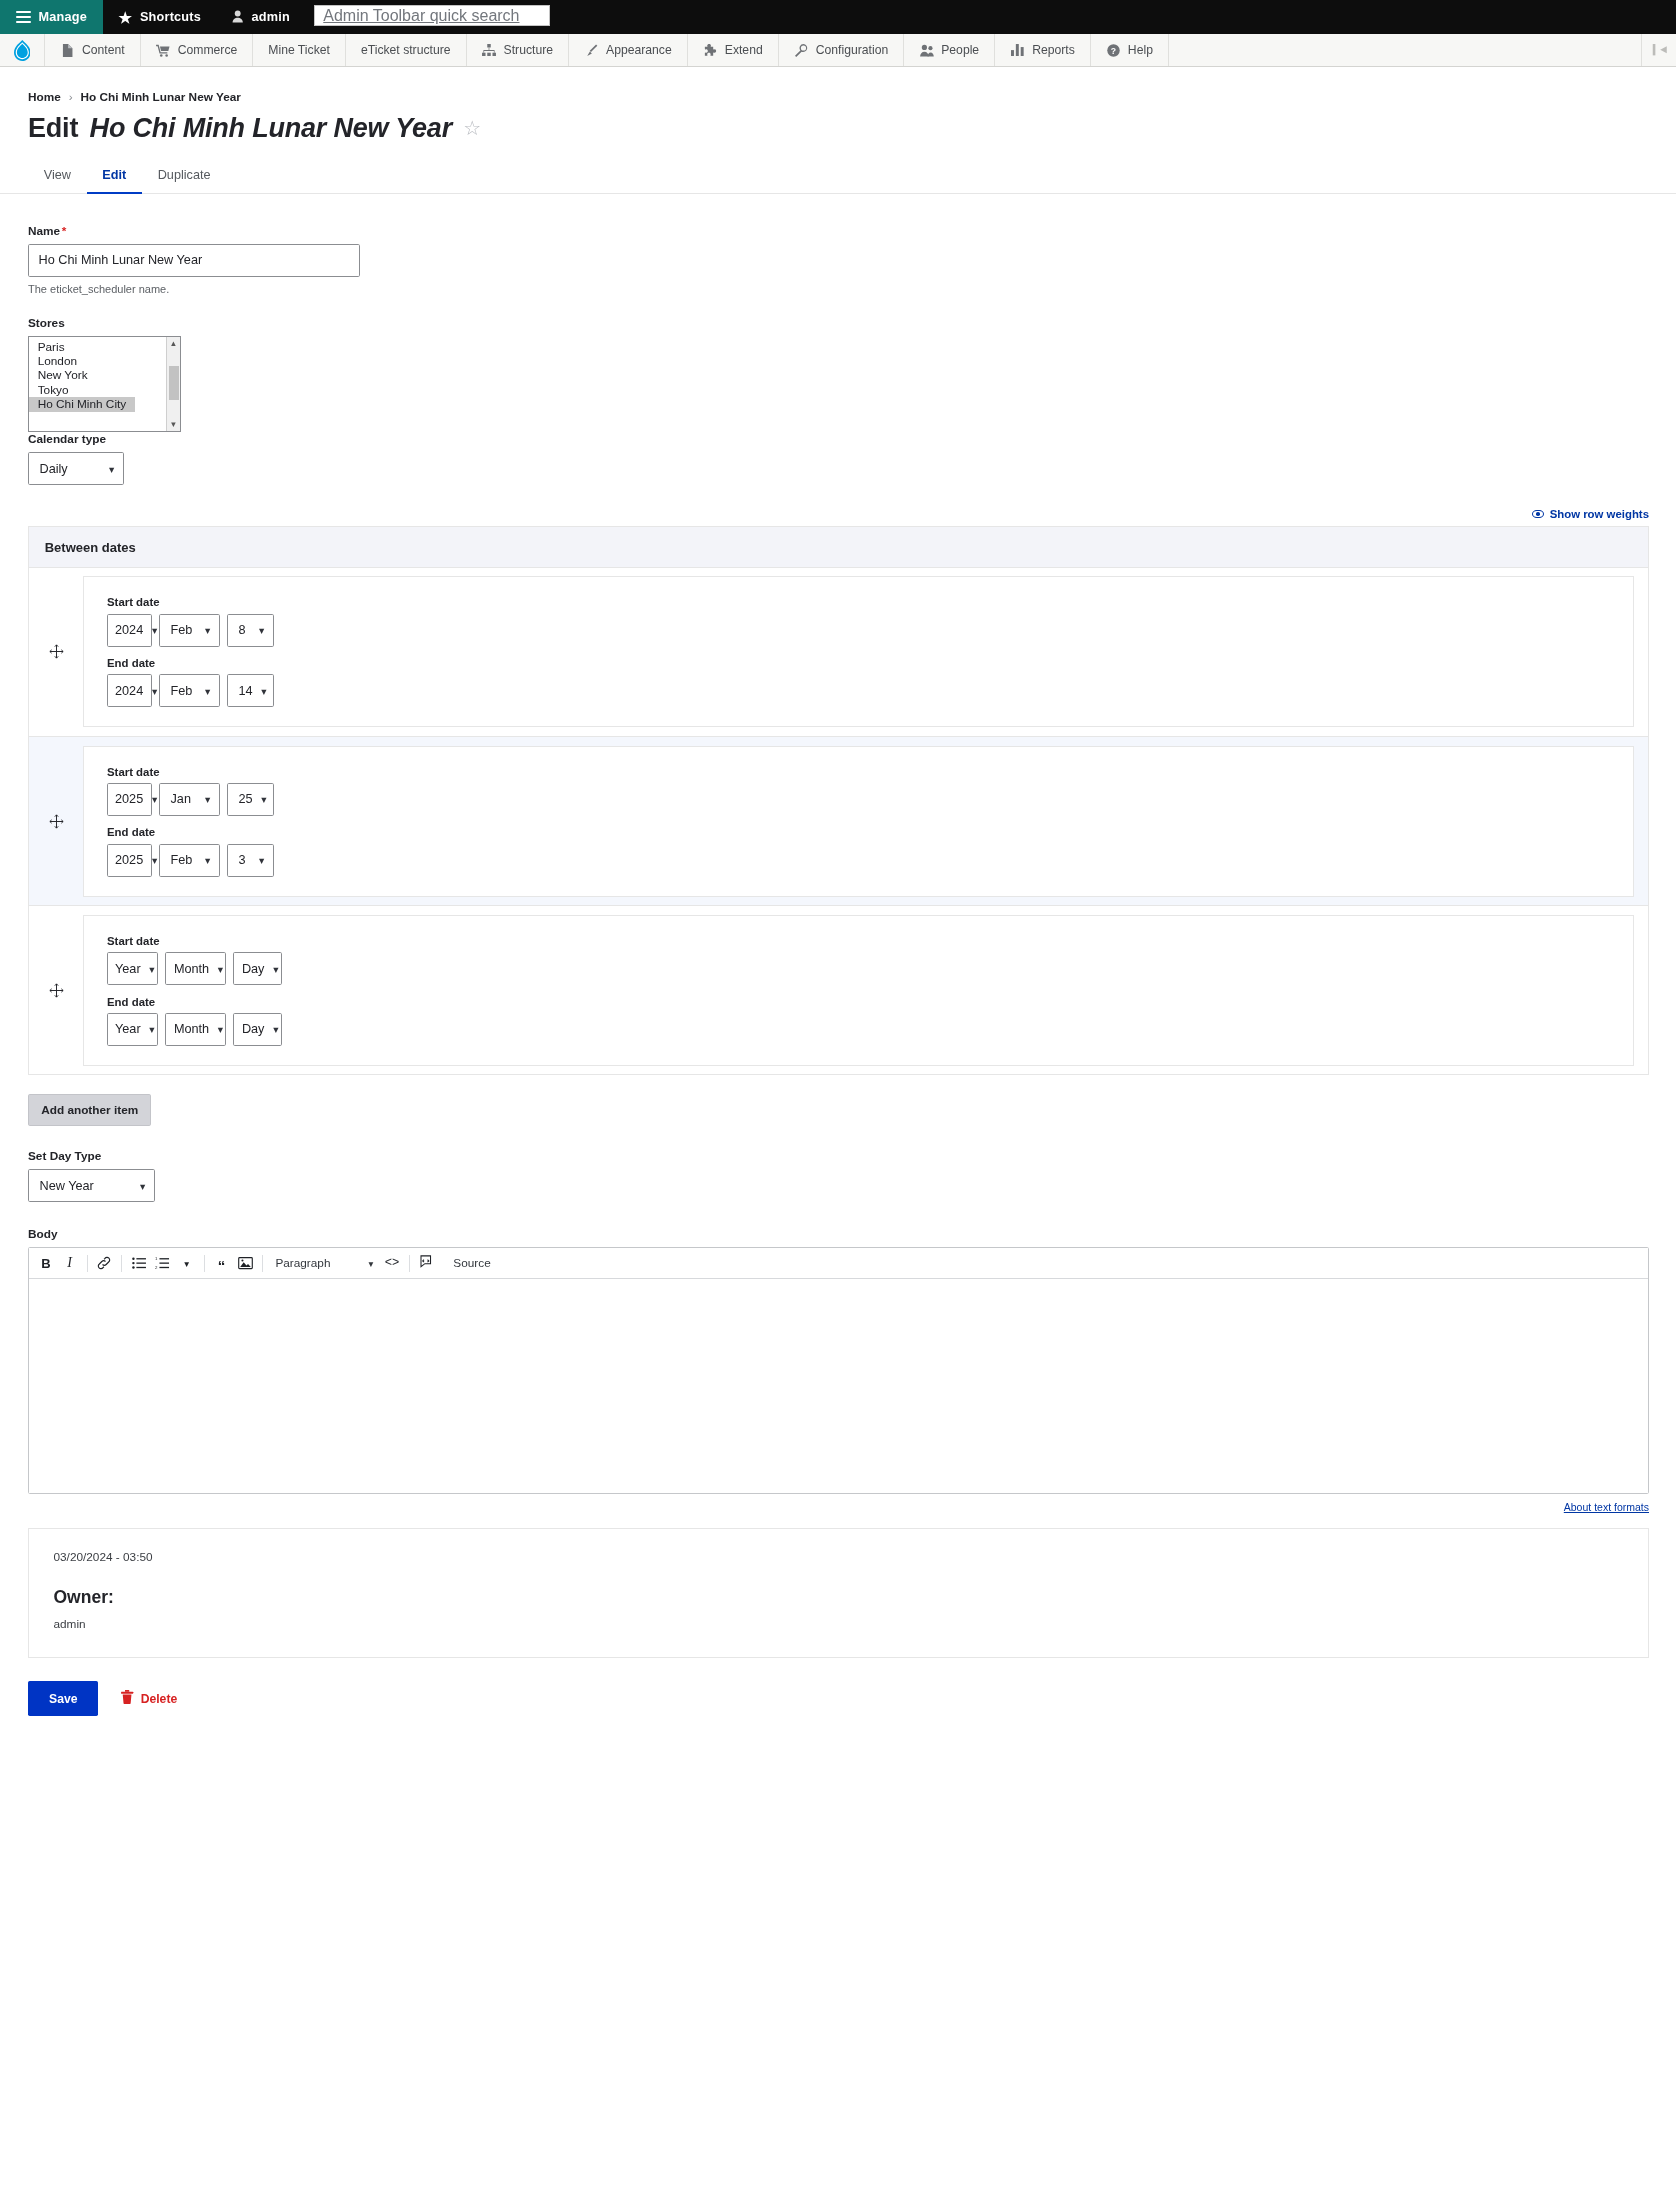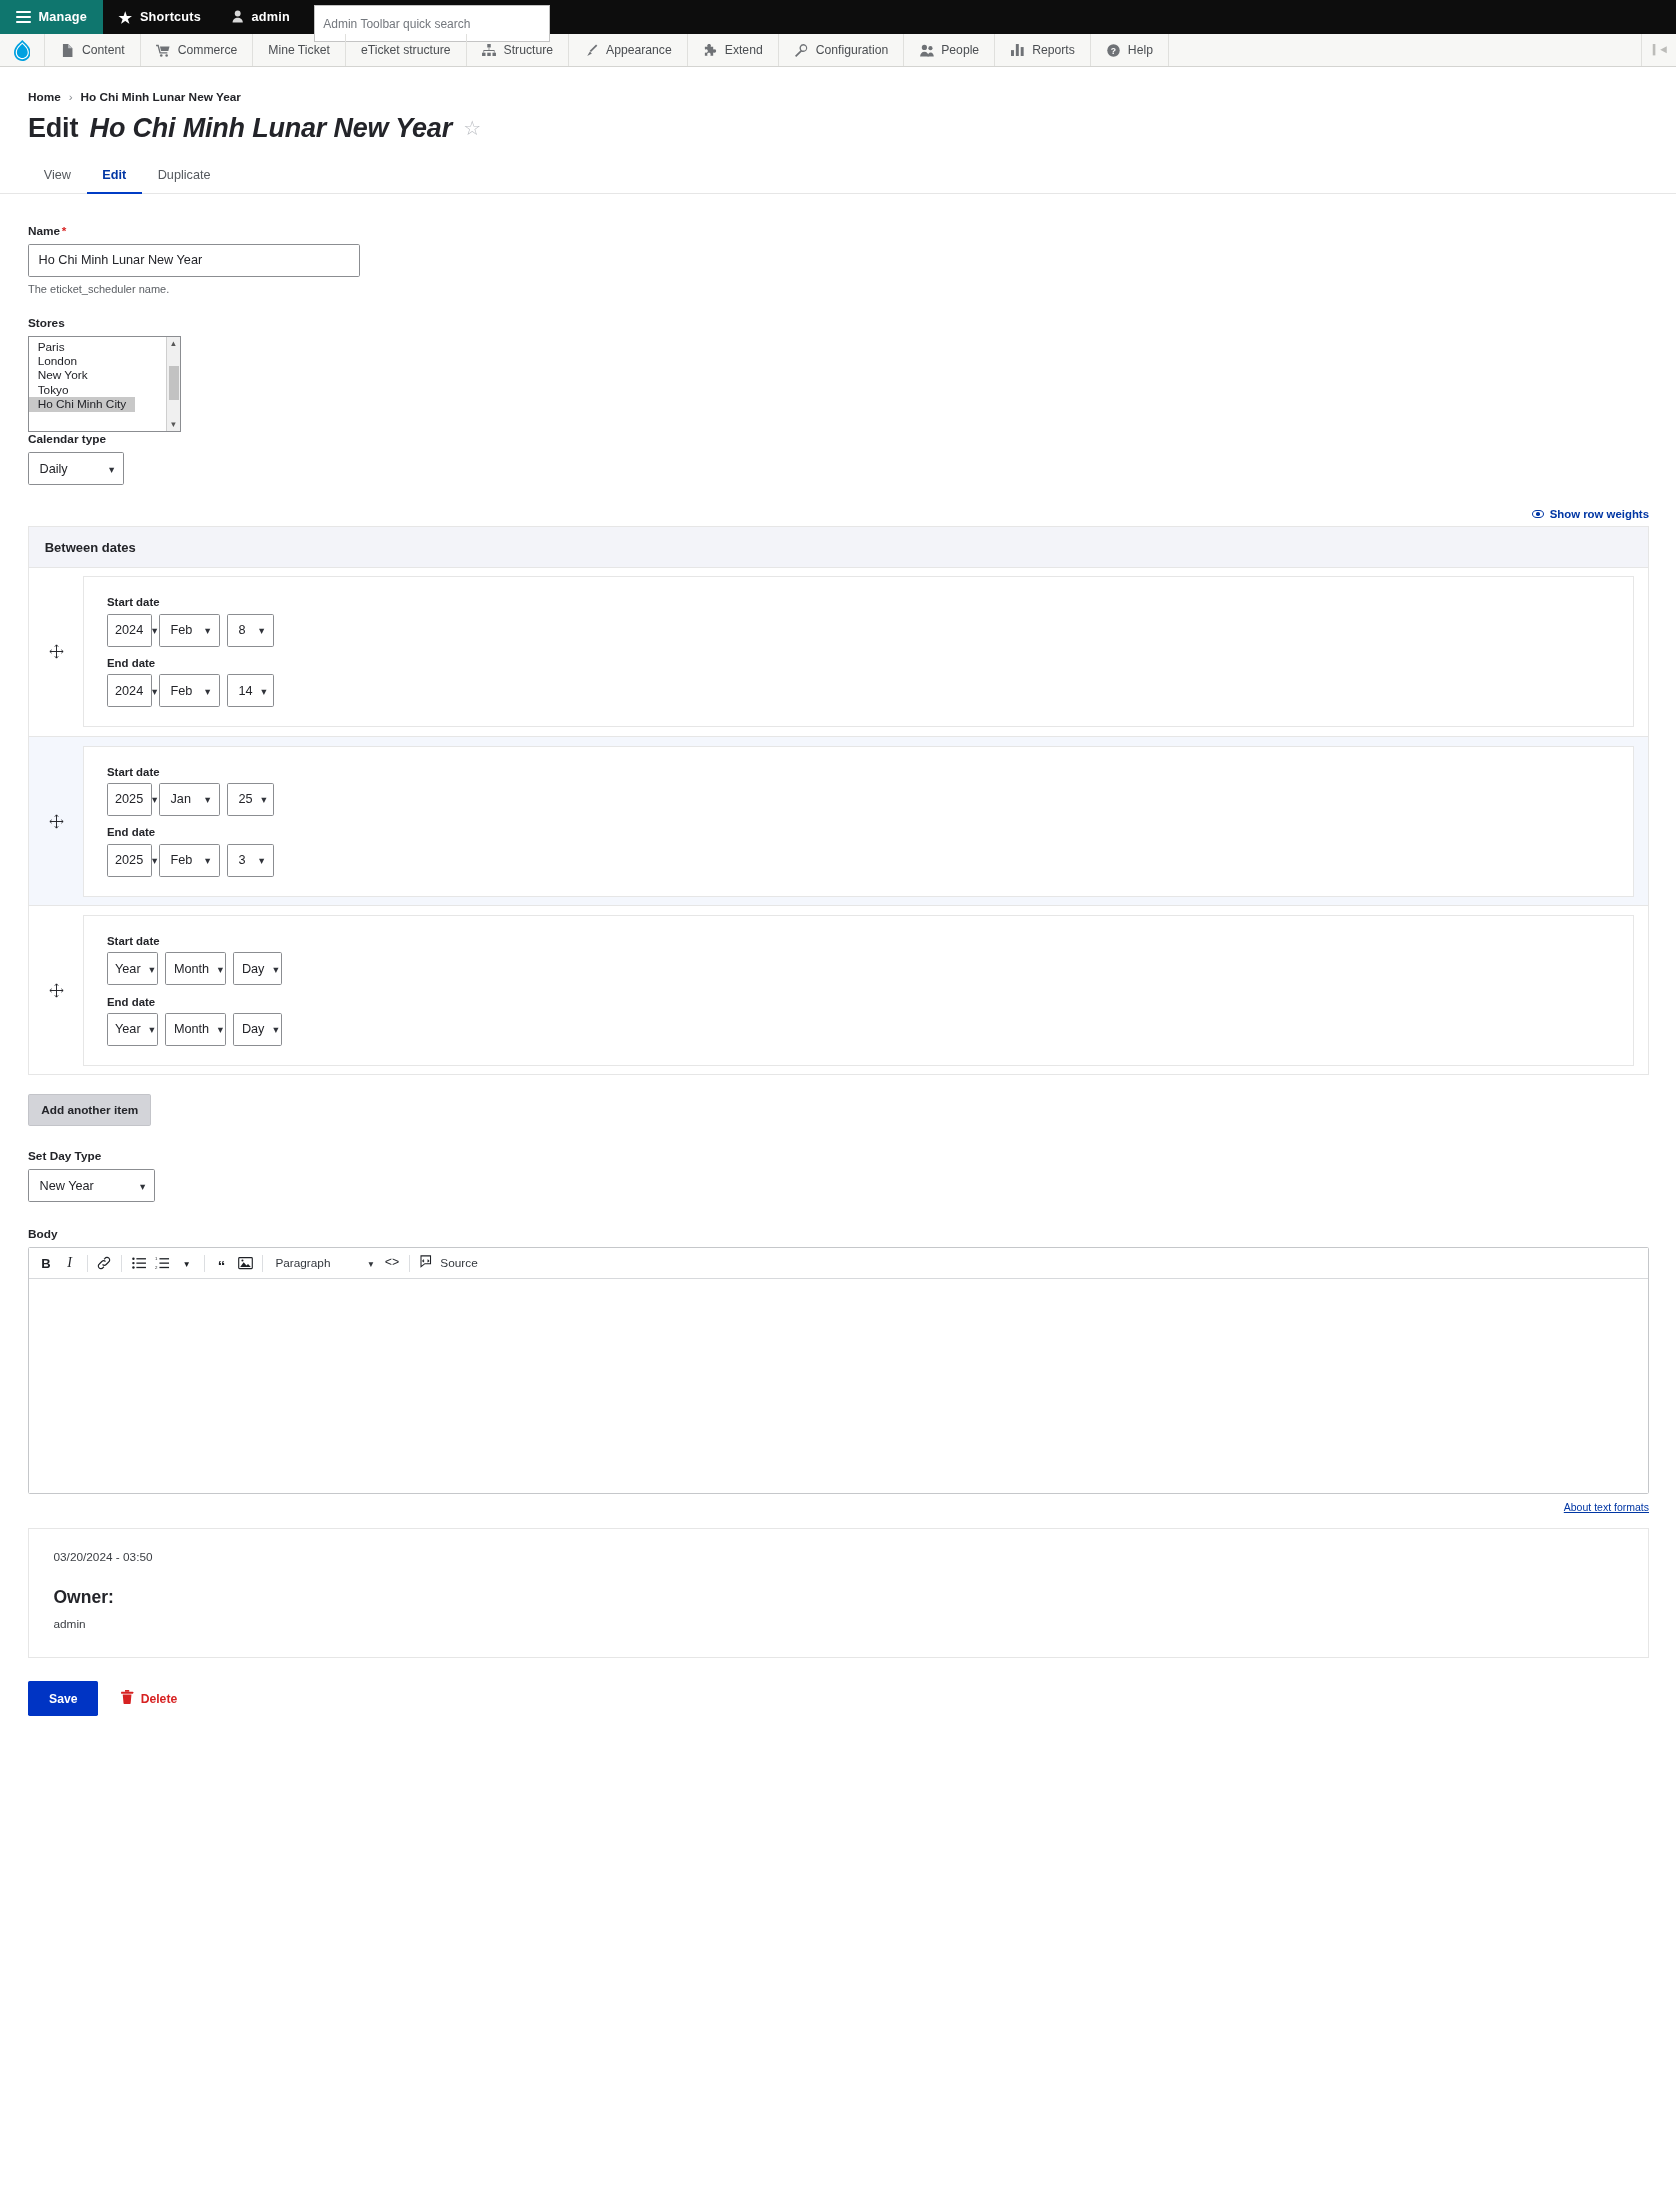--- a/index.html
+++ b/index.html
@@ -38,13 +38,14 @@
   .ab-search {
     margin:5.2px 0 5.2px 8.7px;
     width:236px;
-    height:37px;
+    height:21px;
     border:0.9px solid #c4c4c4;
     background:#fff;
     color:#6f7379;
-    font-size:12px;
+    font-size:16px;
     padding:0 7.9px;
     font-family:"Liberation Sans", sans-serif;
+    text-decoration:underline;
   }
   .ab-search::placeholder { color:#73777d; }
 

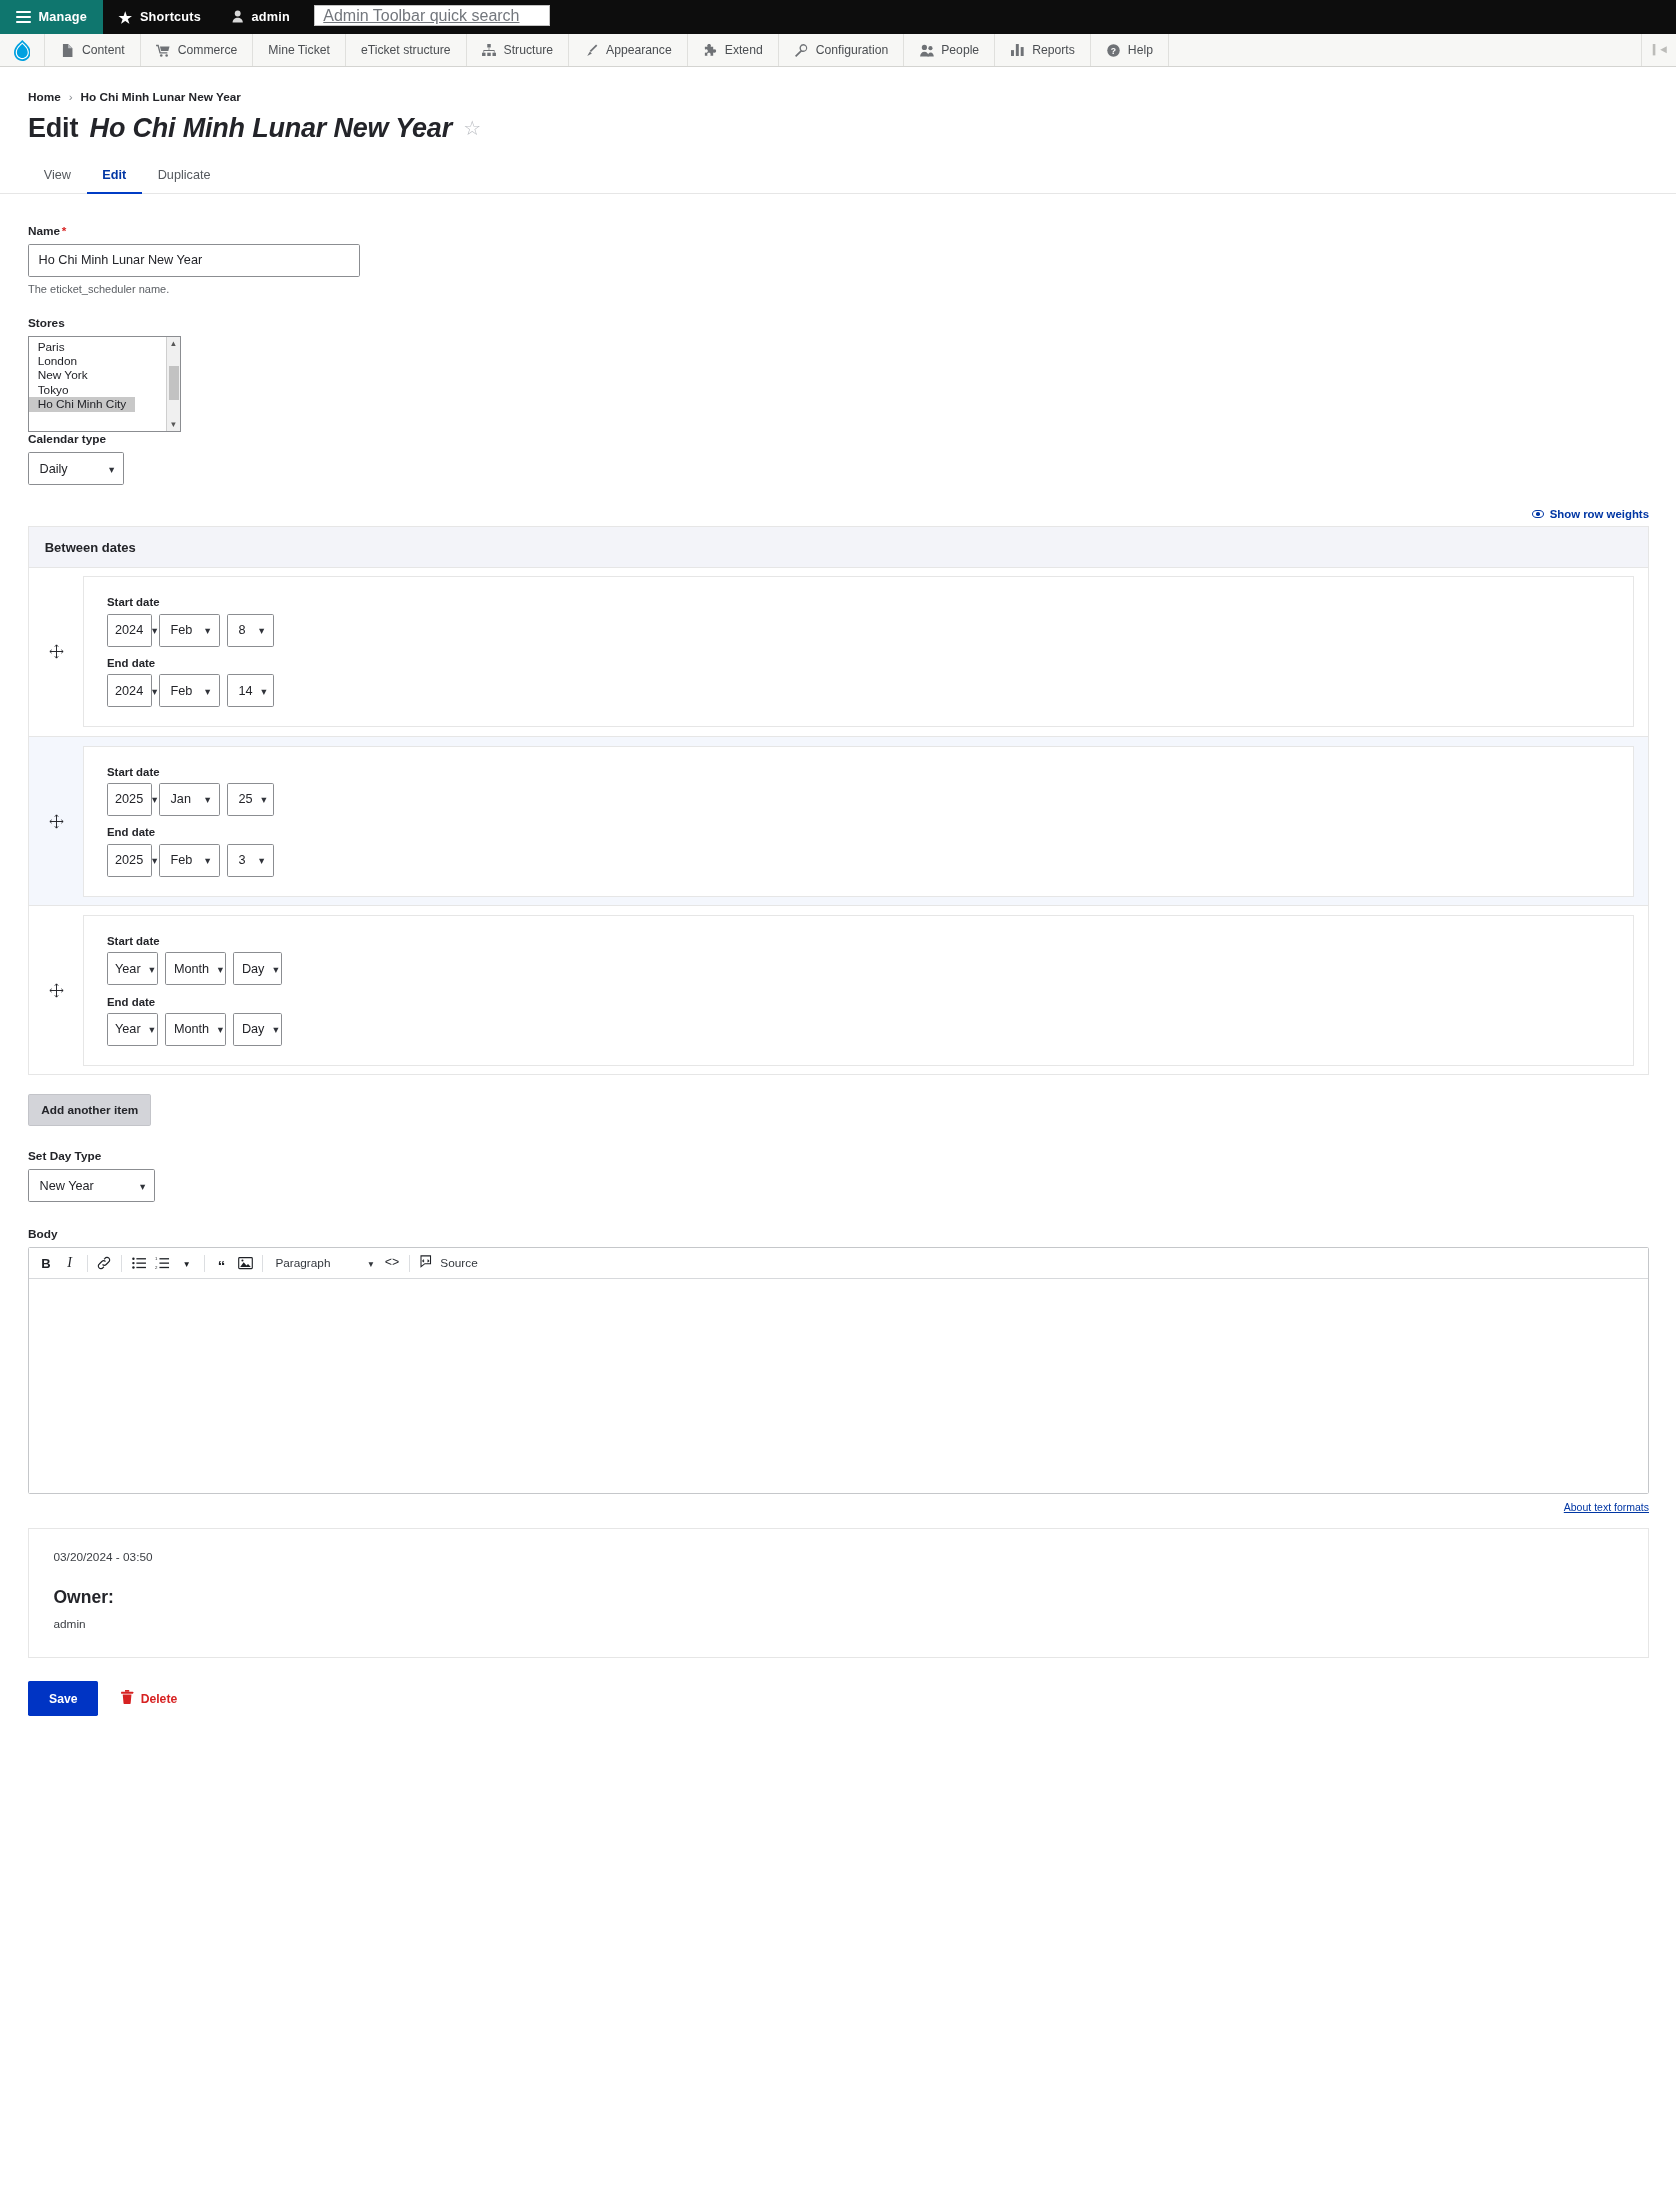--- a/index.html
+++ b/index.html
@@ -291,7 +291,7 @@
   }
   .ck-sep { width:0.9px; height:17.5px; background:#dcdee1; margin:0 5.2px; }
   .ck-para { display:inline-flex; align-items:center; gap:38px; padding:0 7px; cursor:pointer; }
-  .ck-source { display:inline-flex; align-items:center; gap:5px; padding:0 5.2px; cursor:pointer; }
+  .ck-source { display:inline-flex; align-items:center; gap:18px; padding:0 5.2px; cursor:pointer; }
   .ck-body { height:214px; background:#fff; }
 
   .about-wrap { display:flex; justify-content:flex-end; margin-top:6.1px; }

